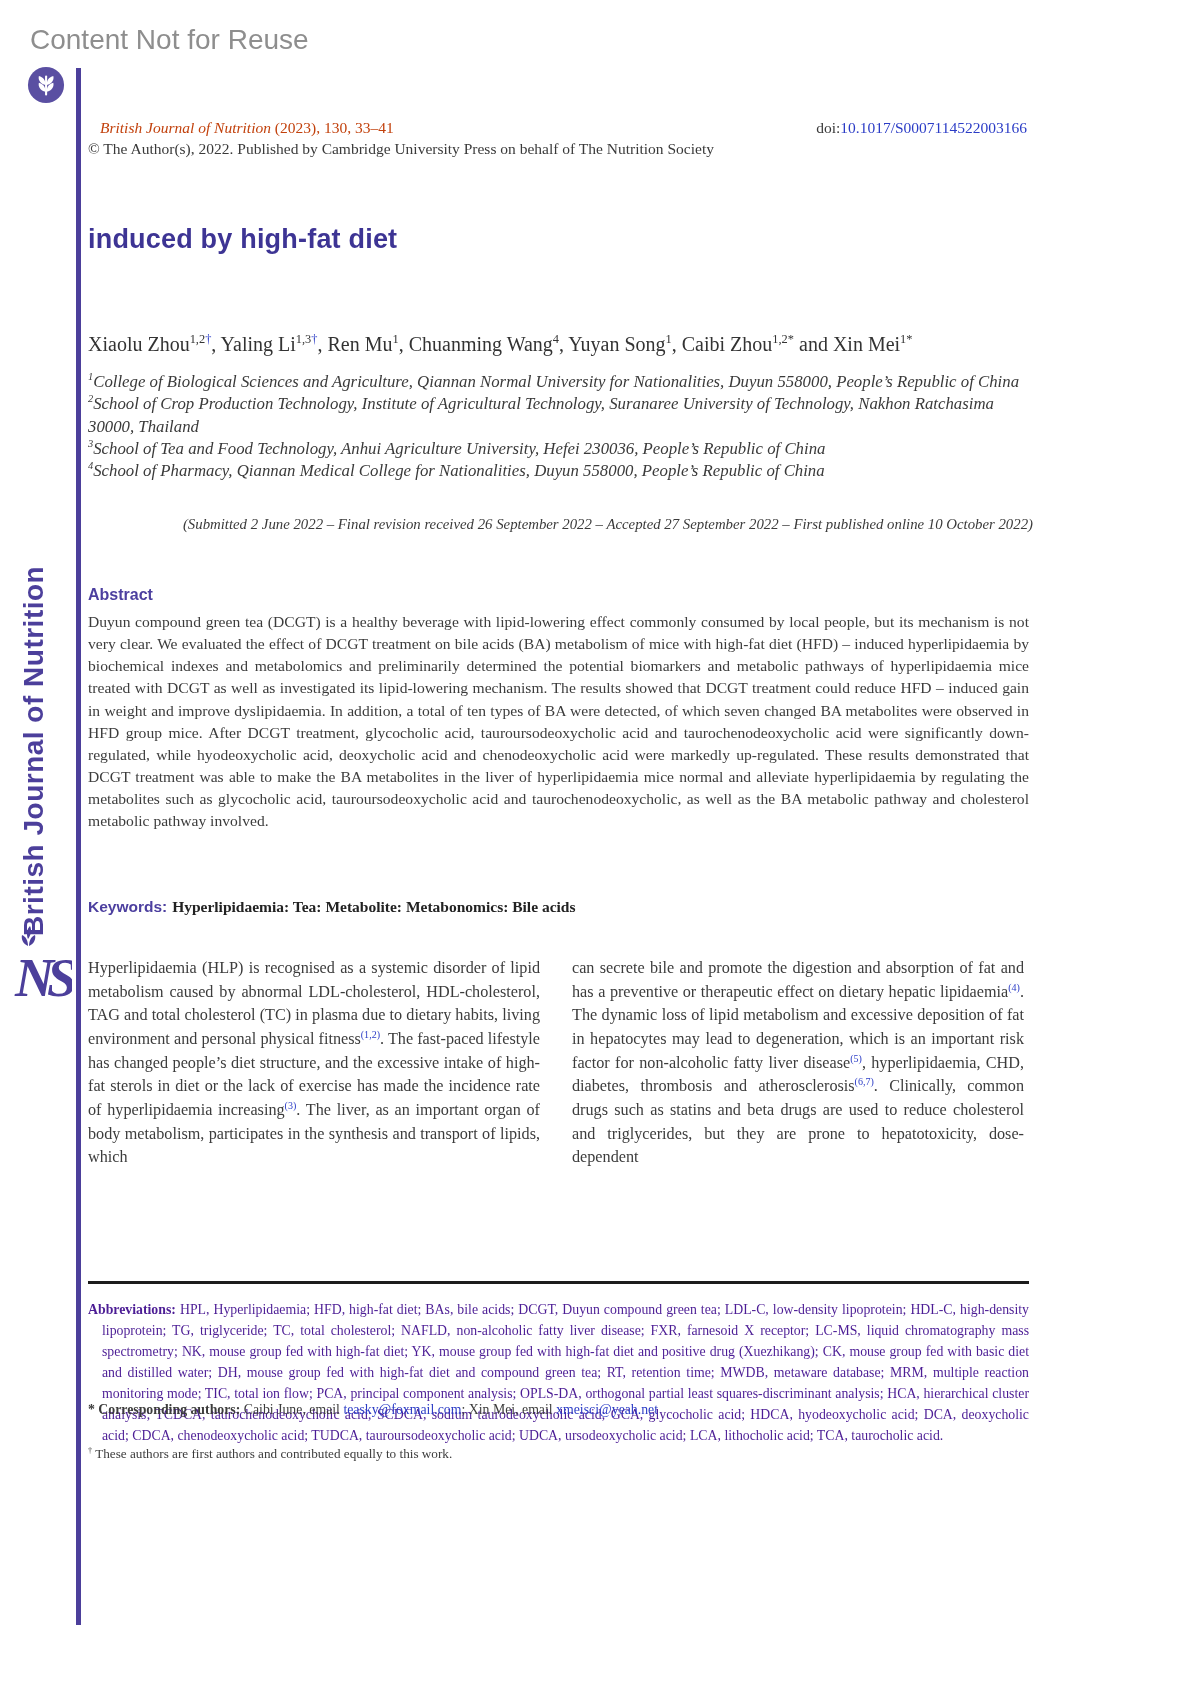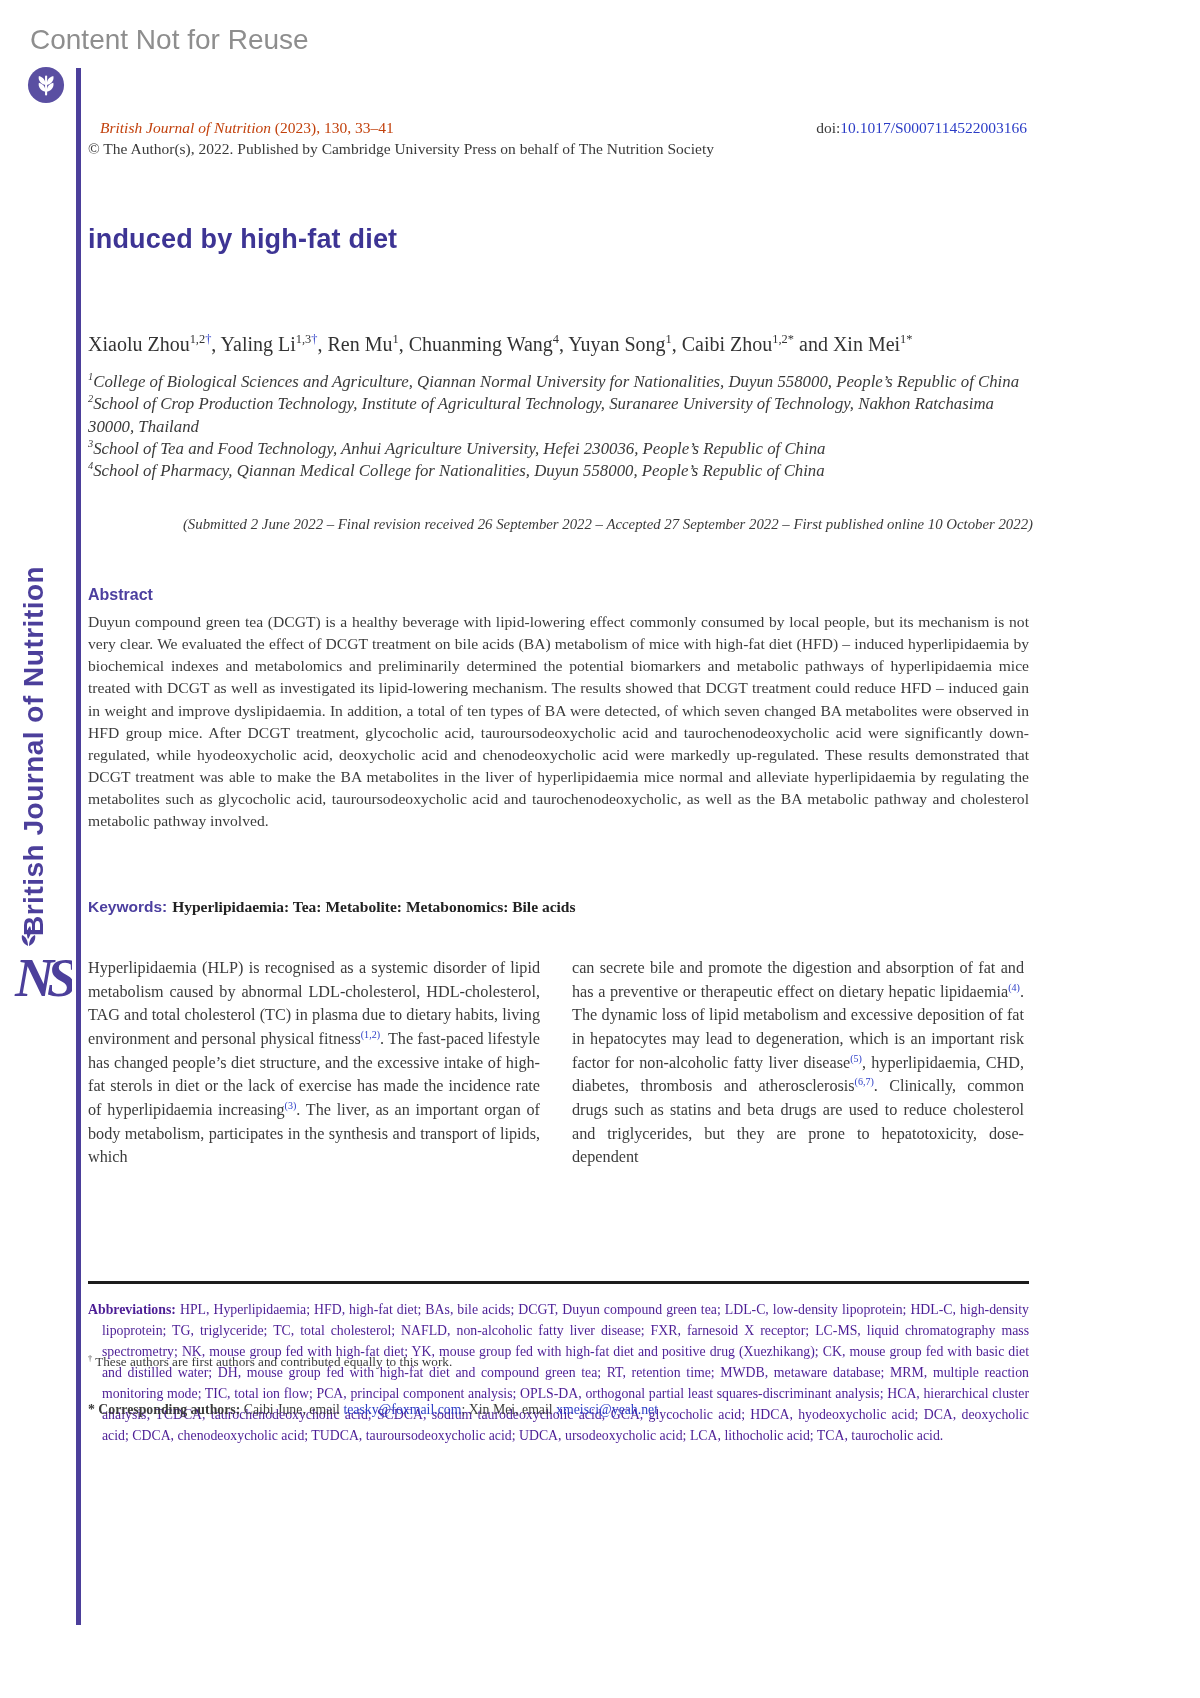--- a/index.html
+++ b/index.html
@@ -35,7 +35,7 @@
   .abbr{position:absolute;left:88px;top:1300px;width:941px;box-sizing:border-box;font-size:13.8px;
         line-height:1.52;text-align:justify;color:#4c1d95;padding-left:14px;text-indent:-14px;}
   .corr{position:absolute;left:88px;top:1402px;width:941px;font-size:13.8px;color:#3c3c3c;}
-  .equal{position:absolute;left:88px;top:1354px;width:941px;font-size:13.2px;color:#3c3c3c;font-family:Liberation Serif, serif;}
+  .equal{position:absolute;left:88px;top:1446px;width:941px;font-size:13.2px;color:#3c3c3c;font-family:Liberation Serif, serif;}
   sup{font-size:62%;line-height:0;vertical-align:super;}
   .link{color:#2b3cc6;}
   .it{font-style:italic;}

